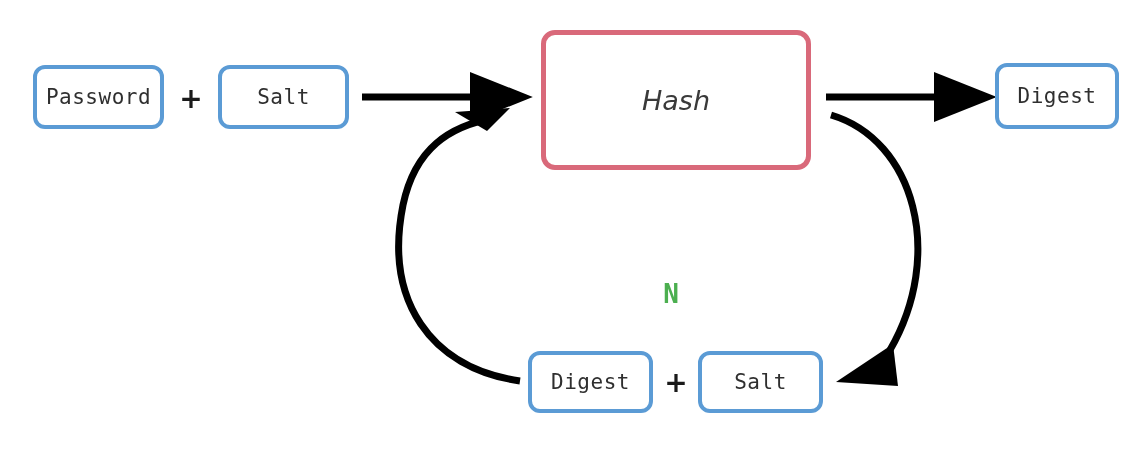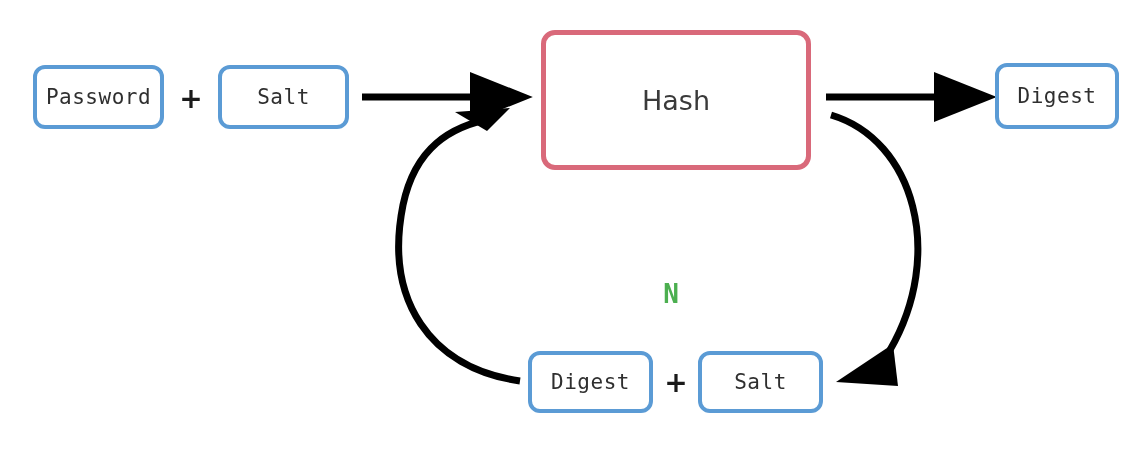--- a/index.html
+++ b/index.html
@@ -41,6 +41,7 @@
     font-size: 27px;
     font-weight: 500;
     color: #3a3a3a;
+    font-style: italic;
   }
   .plus {
     position: absolute;

